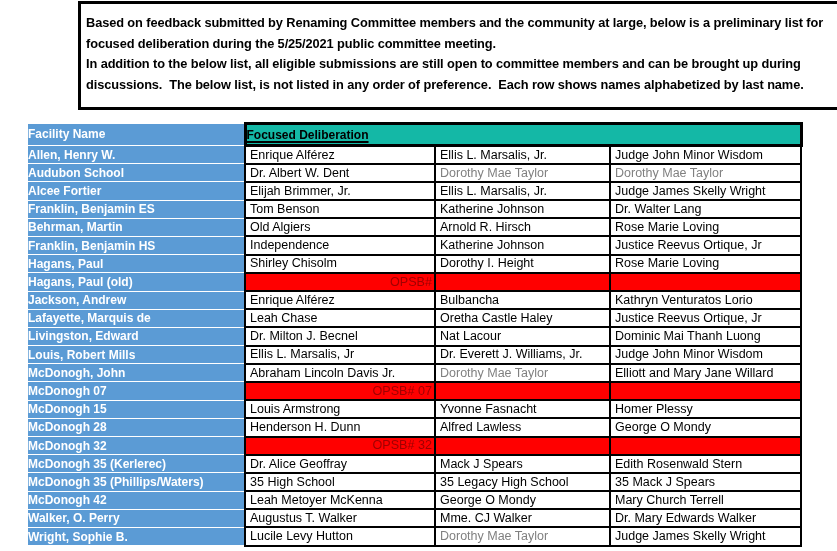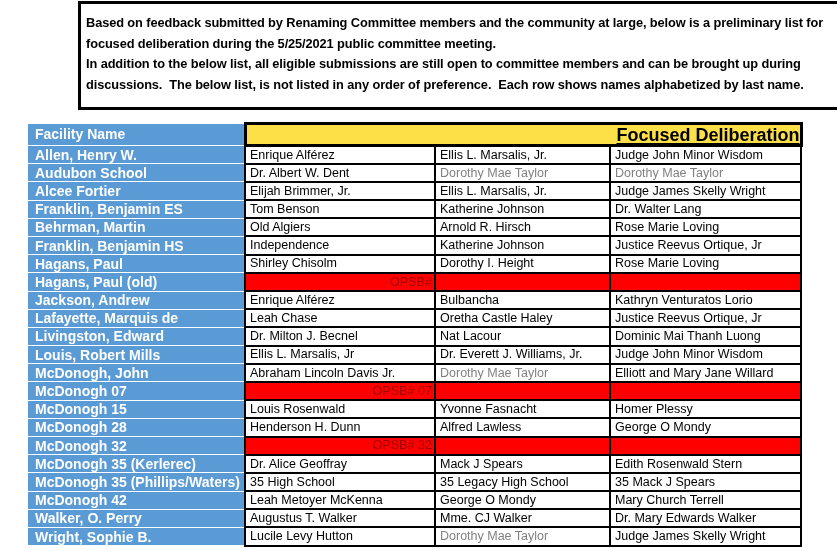--- a/index.html
+++ b/index.html
@@ -30,7 +30,7 @@
      font-size:12.5px;line-height:1;overflow:hidden;white-space:nowrap;}
   td.facility-header, td.facility{
     background:var(--facility-blue,#5B9BD5);color:#fff;font-weight:bold;
-    border-bottom:1.5px solid #fff;padding-left:7px;font-size:14px;
+    border-bottom:1.5px solid #fff;padding-left:0;font-size:12px;
   }
   td.delib-header{
     background:#fde047;border:3px solid #000;text-align:right;

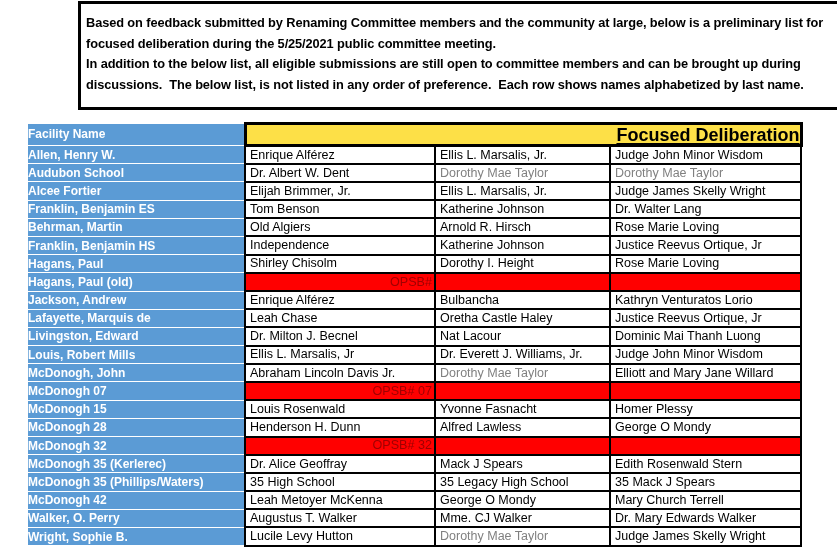--- a/index.html
+++ b/index.html
@@ -33,8 +33,8 @@
     border-bottom:1.5px solid #fff;padding-left:0;font-size:12px;
   }
   td.delib-header{
-    background:#fde047;border:3px solid #000;text-align:right;
-    font-weight:bold;font-size:18px;padding:0;
+    background:#14b8a6;border:3px solid #000;text-align:left;
+    font-weight:bold;font-size:12px;padding:0;
   }
   td.delib-header span{text-decoration:underline;text-underline-offset:2px;text-decoration-thickness:2px;}
   td.cell{background:#fff;border:2px solid #000;color:#000;}

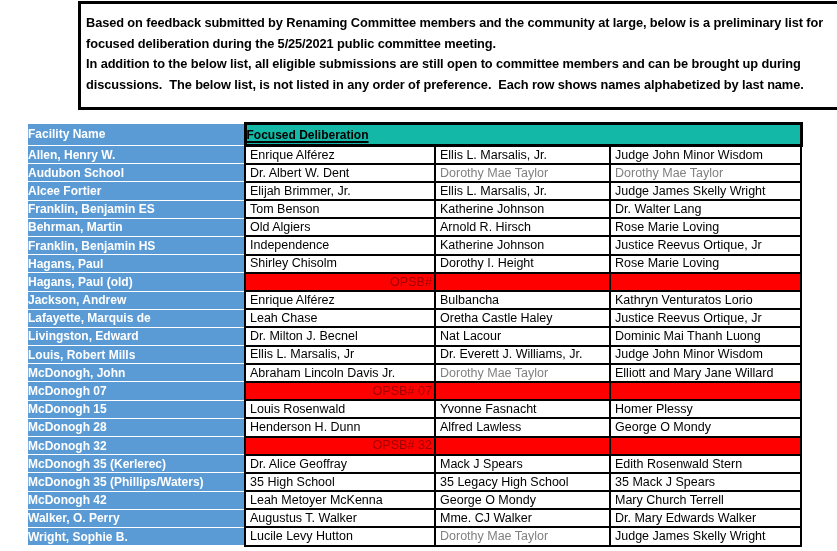--- a/index.html
+++ b/index.html
@@ -167,7 +167,7 @@
 
     <tr class="row">
       <td class="facility">McDonogh 15</td>
-      <td class="cell">Louis Rosenwald</td>
+      <td class="cell">Louis Armstrong</td>
       <td class="cell">Yvonne Fasnacht</td>
       <td class="cell">Homer Plessy</td>
     </tr>

